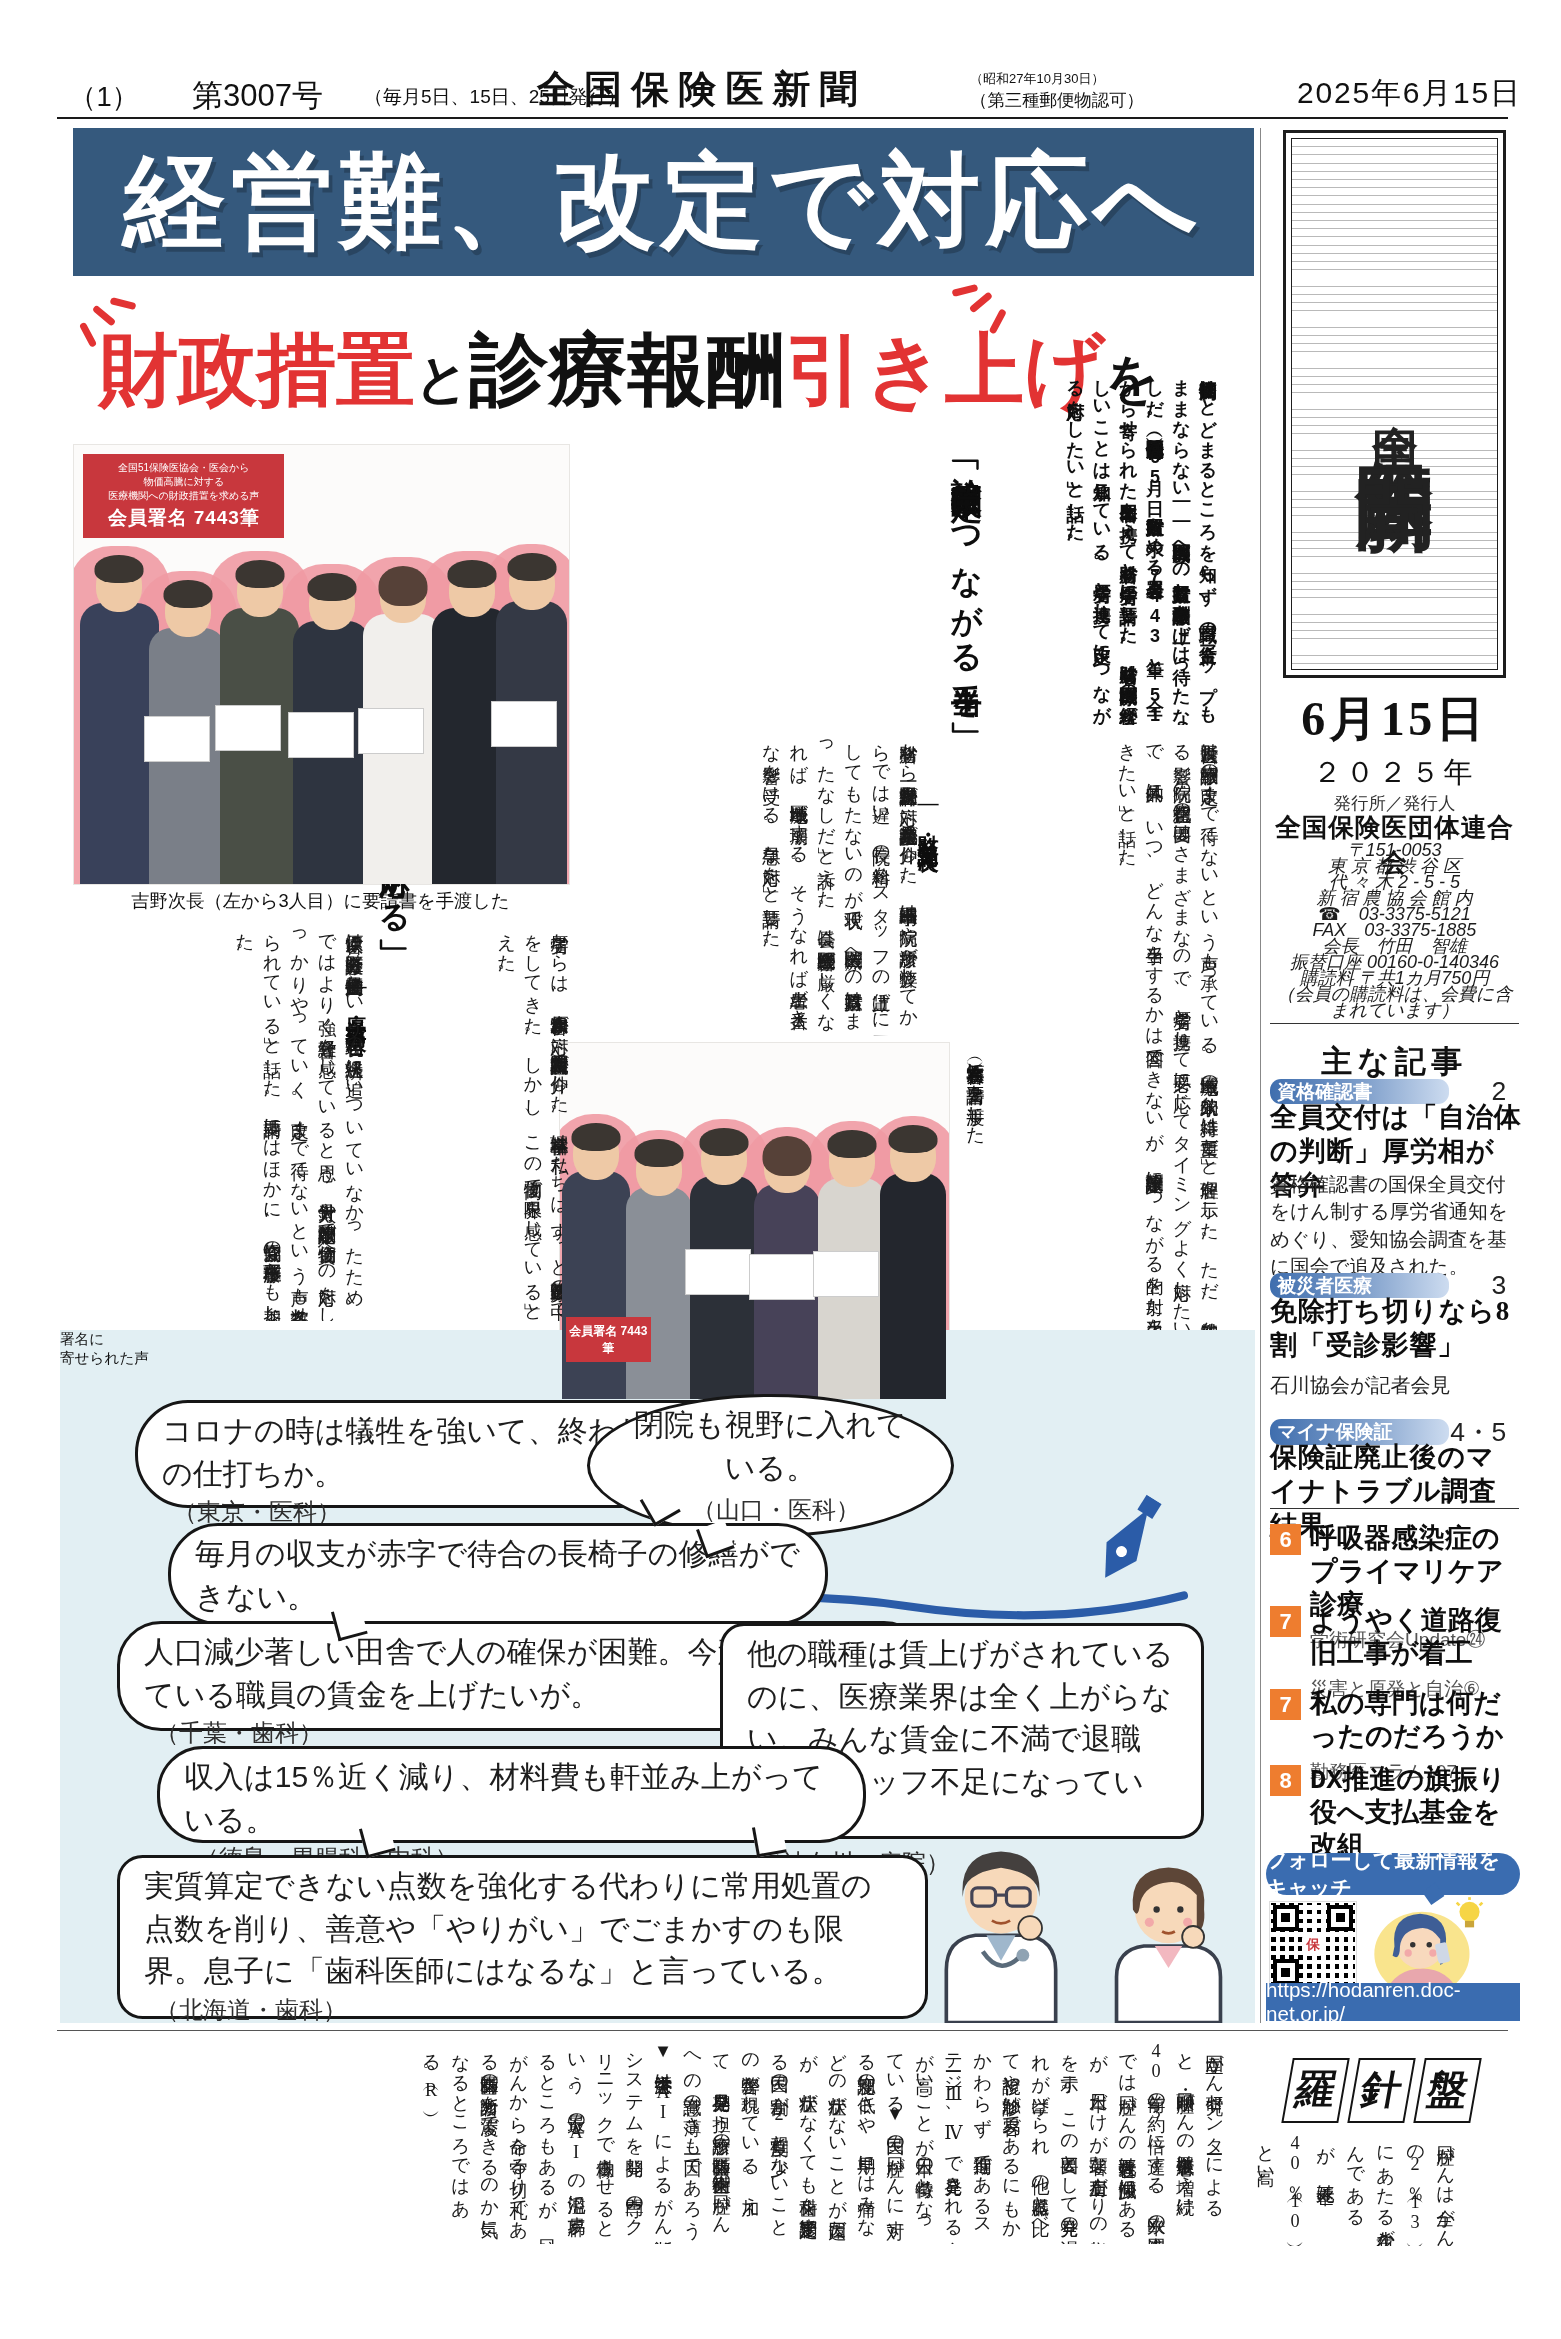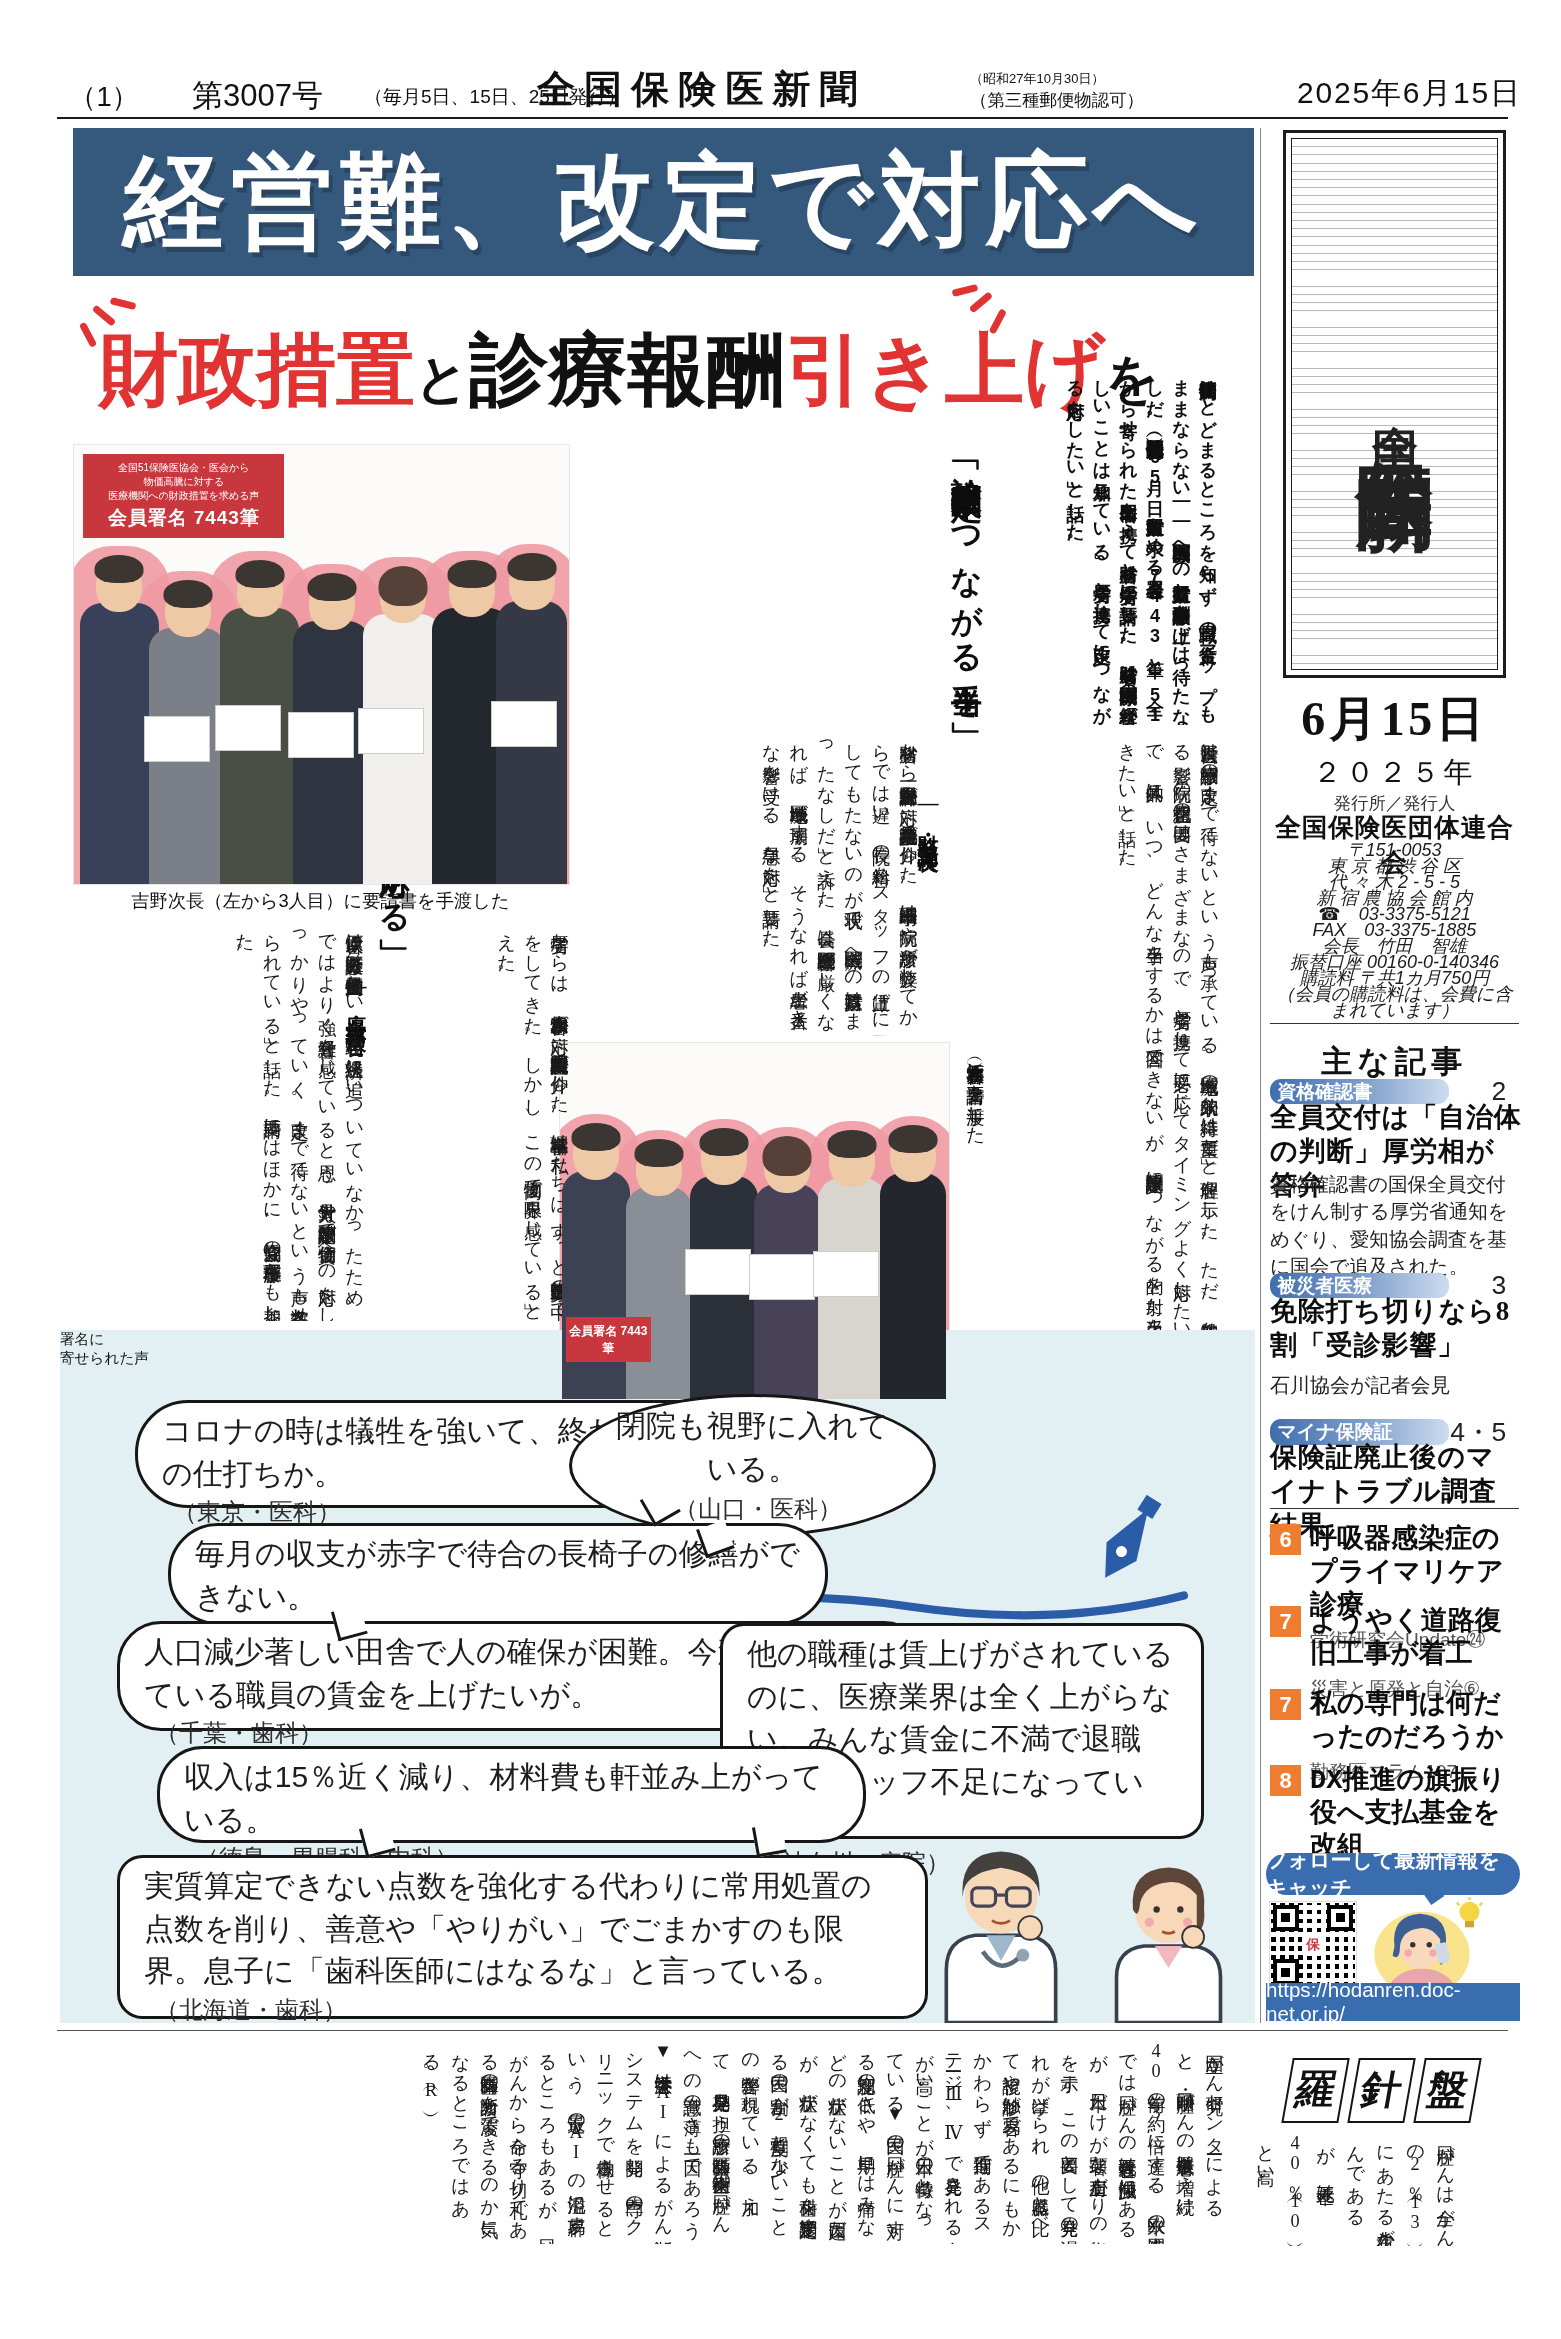--- a/index.html
+++ b/index.html
@@ -265,7 +265,7 @@
     </div>
     <span class="tail" style="left:585px;top:161px;transform:rotate(60deg);"></span>
 
-    <div class="bubble" style="left:509px;top:64px;width:367px;height:143px;border-radius:50%;justify-content:center;text-align:center;padding:7.3px 37px;">
+    <div class="bubble" style="left:527px;top:64px;width:367px;height:143px;border-radius:50%;justify-content:space-between;text-align:center;padding:7.3px 37px;flex-direction:column;">
       <span>閉院も視野に入れている。</span>
       <span class="src">（山口・医科）</span>
     </div>

